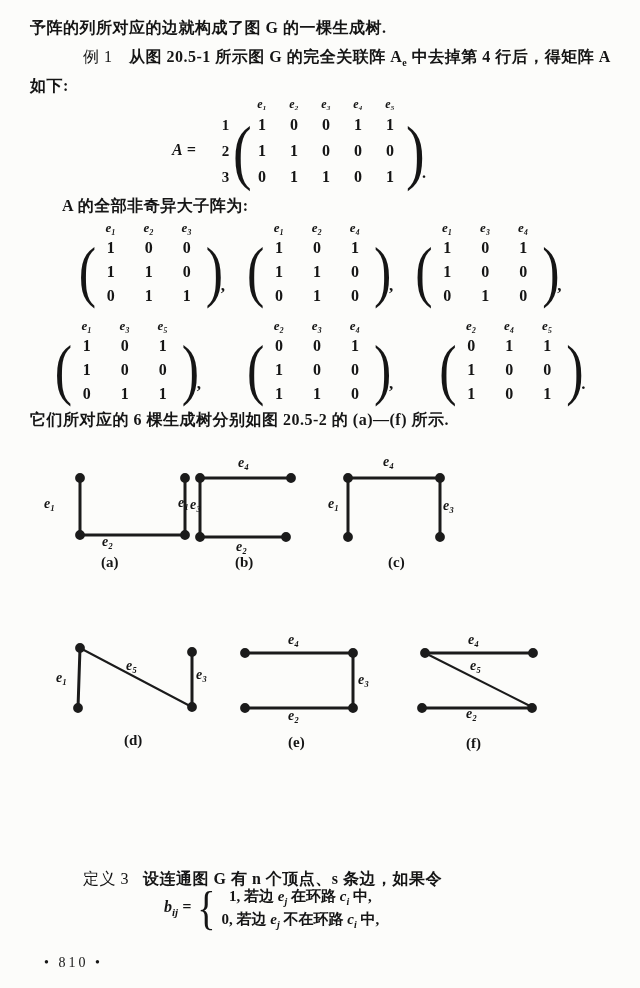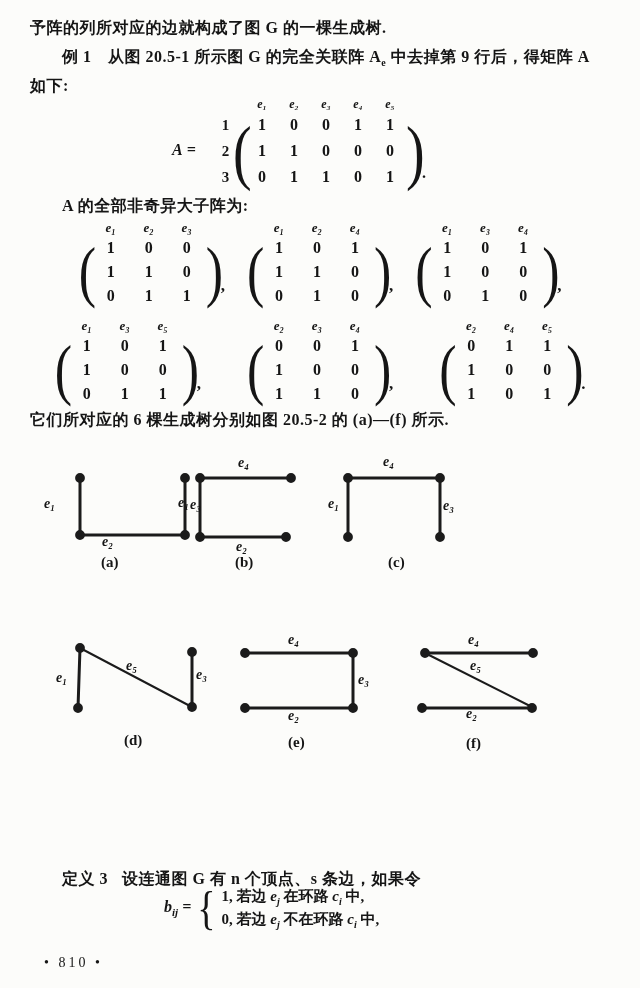--- a/index.html
+++ b/index.html
@@ -11,7 +11,7 @@
   }
   .t{position:absolute;white-space:nowrap;}
   .cn{font-size:16px;font-weight:bold;letter-spacing:0.5px;}
-  .lbl{font-weight:bold;}
+  .lbl{font-weight:normal;margin-left:21px;}
   .it{font-style:italic;}
   sub{font-size:10px;}
 

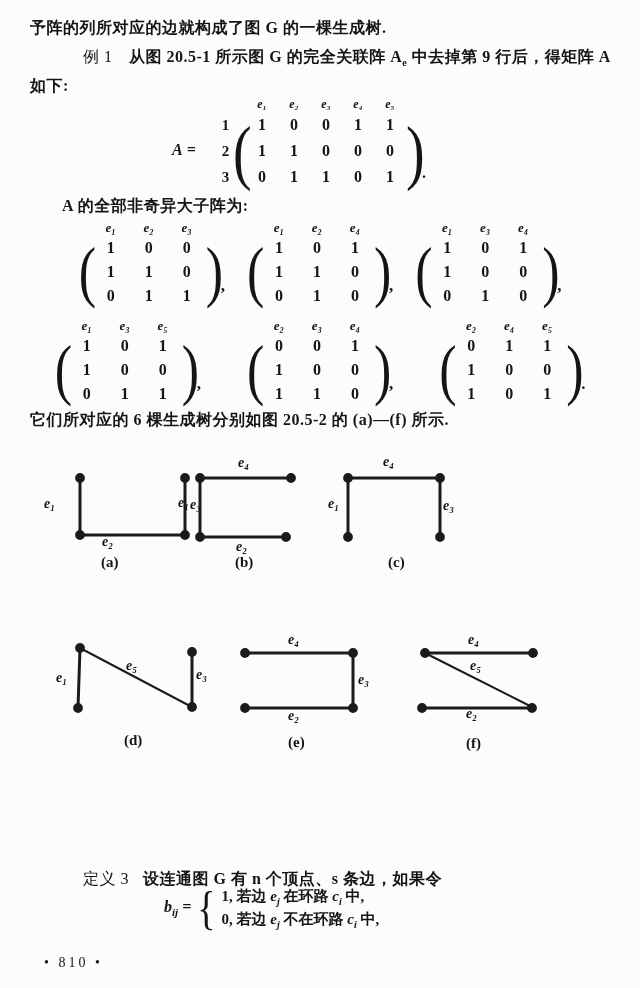--- a/index.html
+++ b/index.html
@@ -61,7 +61,7 @@
 
   <div class="t cn" style="left:30px;top:18px">予阵的列所对应的边就构成了图 G 的一棵生成树.</div>
 
-  <div class="t cn" style="left:62px;top:47px"><span class="lbl">例 1</span>　<span>从图 20.5-1 所示图 G 的完全关联阵 A</span><sub>e</sub><span> 中去掉第 9 行后，得矩阵 A</span></div>
+  <div class="t cn" style="left:62px;top:47px"><span class="lbl">例 1</span>　<span>从图 20.5-1 所示图 G 的完全关联阵 A</span><sub>e</sub><span> 中去掉第 4 行后，得矩阵 A</span></div>
   <div class="t cn" style="left:30px;top:76px">如下:</div>
 
   <div class="t cn it" style="left:172px;top:141px">A =</div>

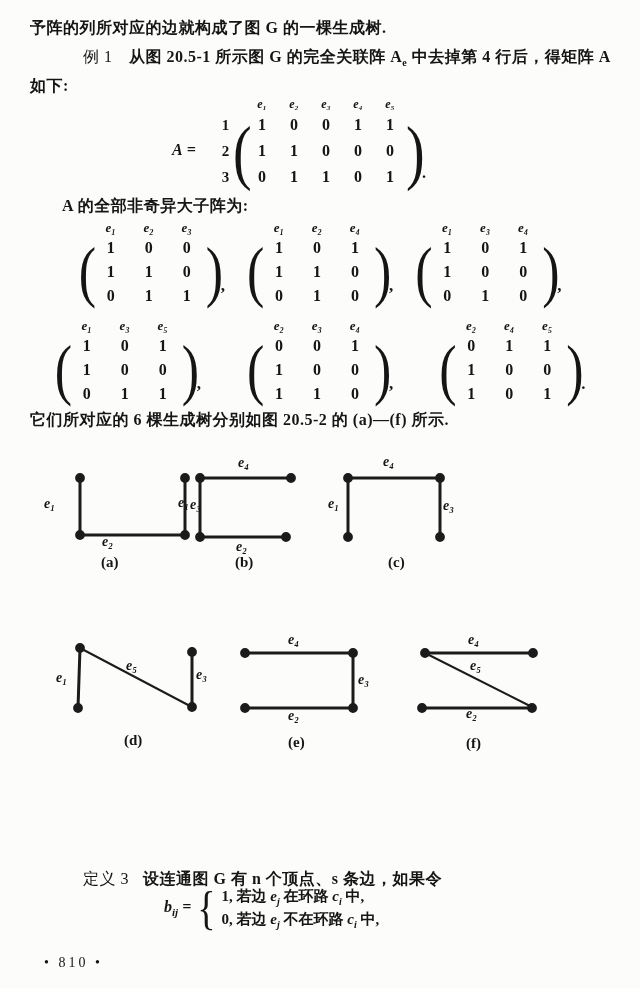--- a/index.html
+++ b/index.html
@@ -49,7 +49,7 @@
   .f-lhs{font-size:16px;font-weight:bold;font-style:italic;}
   .f-lhs sub{font-size:11px;margin-top:29px;}
   .f-brace{font-size:38px;line-height:44px;font-weight:normal;display:inline-block;transform:scaleY(1.2);}
-  .f-cases{display:flex;flex-direction:column;gap:3px;font-size:15px;font-weight:bold;}
+  .f-cases{display:flex;flex-direction:column;gap:3px;font-size:15px;font-weight:bold;align-items:center;}
   .f-case i{font-style:italic;}
   .f-case sub{font-size:10px;font-style:italic;}
   .footer{font-size:14px;font-weight:normal;letter-spacing:3px;}

